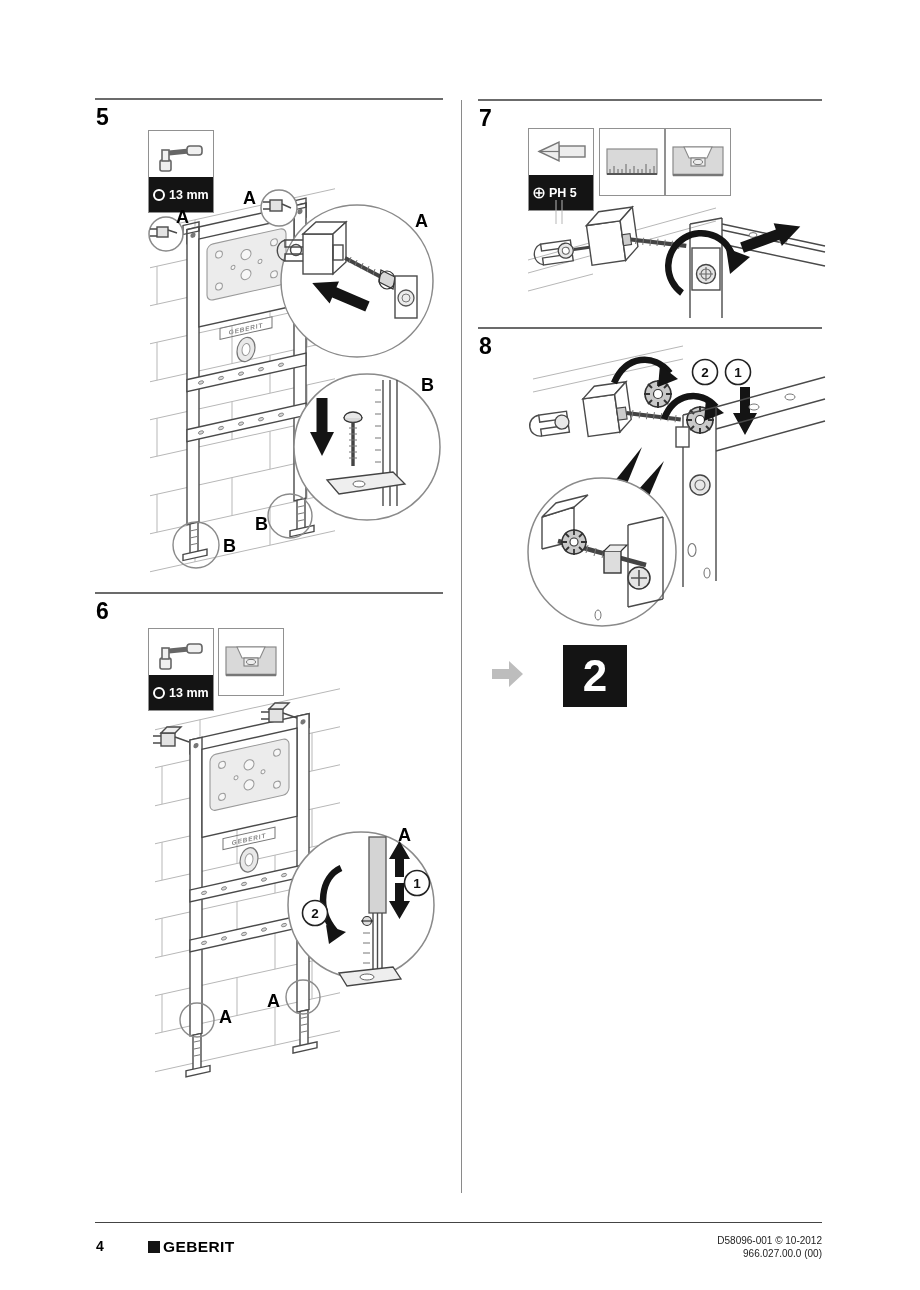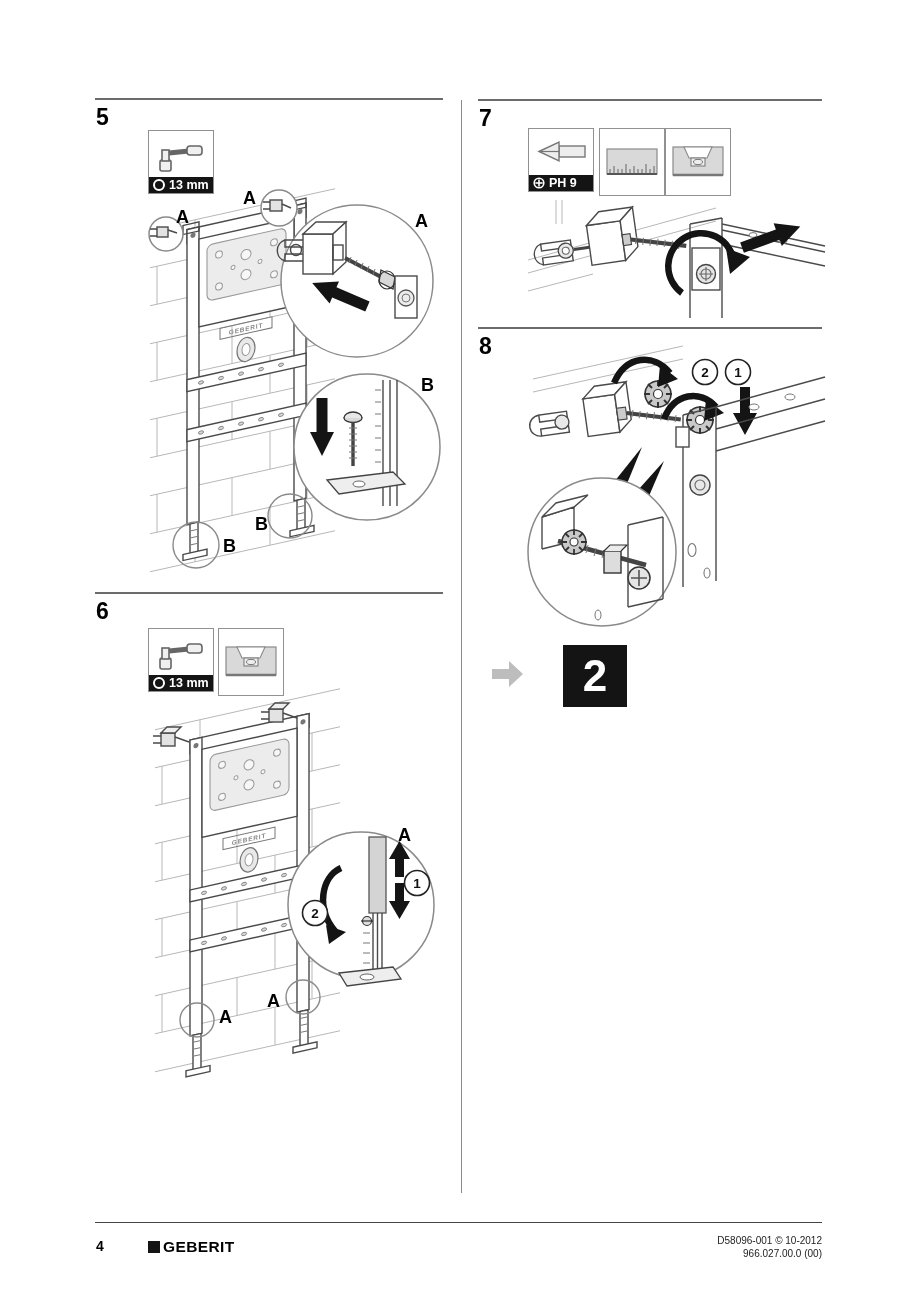--- a/index.html
+++ b/index.html
@@ -13,7 +13,7 @@
   .toolbox{position:absolute;width:66px;border:1.6px solid #919191;background:#fff;box-sizing:border-box;}
   .tb-icon{height:46px;display:flex;align-items:center;justify-content:center;overflow:hidden;}
   .tb-icon-tall{height:66px;}
-  .tb-label{height:16px;background:#141414;color:#fff;display:flex;align-items:center;gap:4px;padding:0 4px;font-size:12.5px;font-weight:bold;white-space:nowrap;}
+  .tb-label{height:35px;background:#141414;color:#fff;display:flex;align-items:center;gap:4px;padding:0 4px;font-size:12.5px;font-weight:bold;white-space:nowrap;}
   .ring{width:8px;height:8px;border:2.6px solid #fff;border-radius:50%;flex:0 0 auto;}
   .badge{position:absolute;background:#141414;color:#fff;display:flex;align-items:center;justify-content:center;font-weight:bold;font-size:44px;}
   .chapter-arrow{position:absolute;}

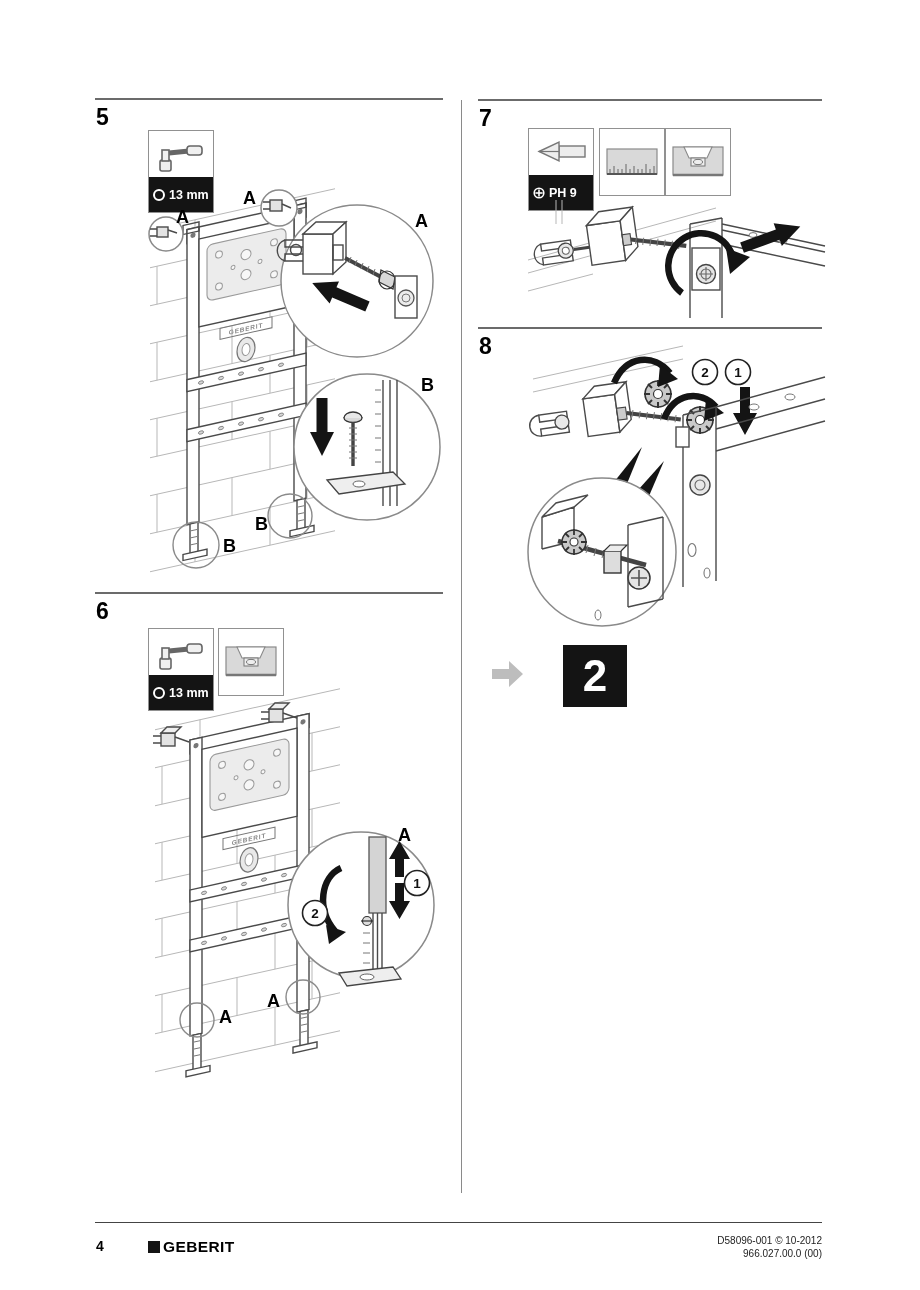--- a/index.html
+++ b/index.html
@@ -104,7 +104,7 @@
       <line x1="6" y1="2.4" x2="6" y2="9.6" stroke="#fff" stroke-width="1.6"></line>
       <line x1="2.4" y1="6" x2="9.6" y2="6" stroke="#fff" stroke-width="1.6"></line>
     </svg>
-    <span>PH 9</span>
+    <span>PH 5</span>
   </div>
 </div>
 <div class="toolbox" style="left:599px;top:128px;">

